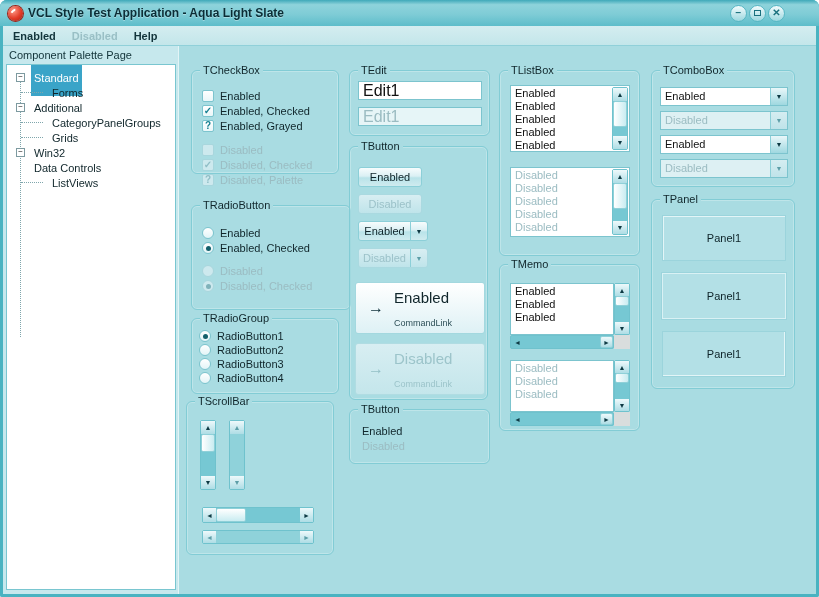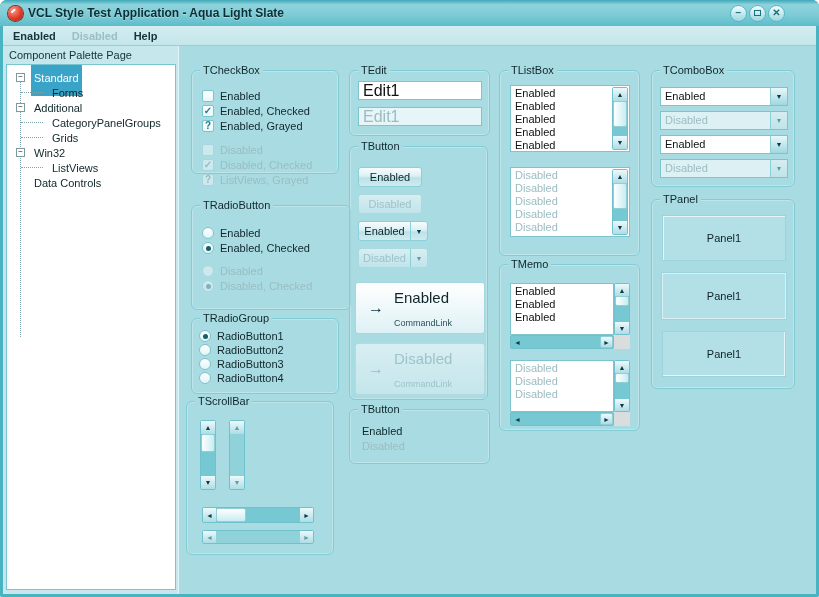--- a/index.html
+++ b/index.html
@@ -185,11 +185,11 @@
         <span class="expander">−</span>
         <span class="tree-label">Win32</span>
       </div>
+      <div class="tree-row root">
+        <span class="tree-label">Data Controls</span>
+      </div>
       <div class="tree-row child">
         <span class="tree-label">ListViews</span>
-      </div>
-      <div class="tree-row root">
-        <span class="tree-label">Data Controls</span>
       </div>
     </div>
   </div>

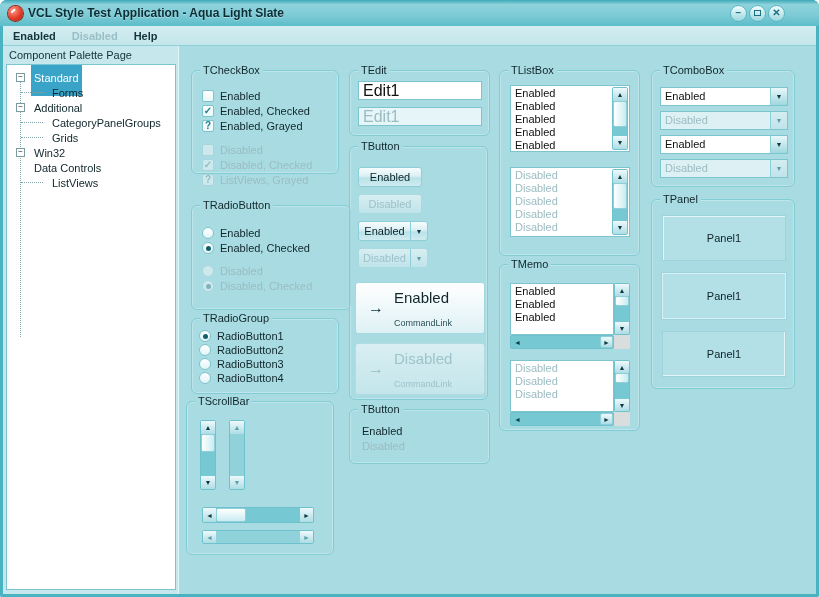--- a/index.html
+++ b/index.html
@@ -220,7 +220,7 @@
       </div>
       <div class="ctl-row" style="top:102px">
         <span class="cb-box dis">?</span>
-        <span class="lbl-dis">ListViews, Grayed</span>
+        <span class="lbl-dis">Disabled, Palette</span>
       </div>
     </div>
 

